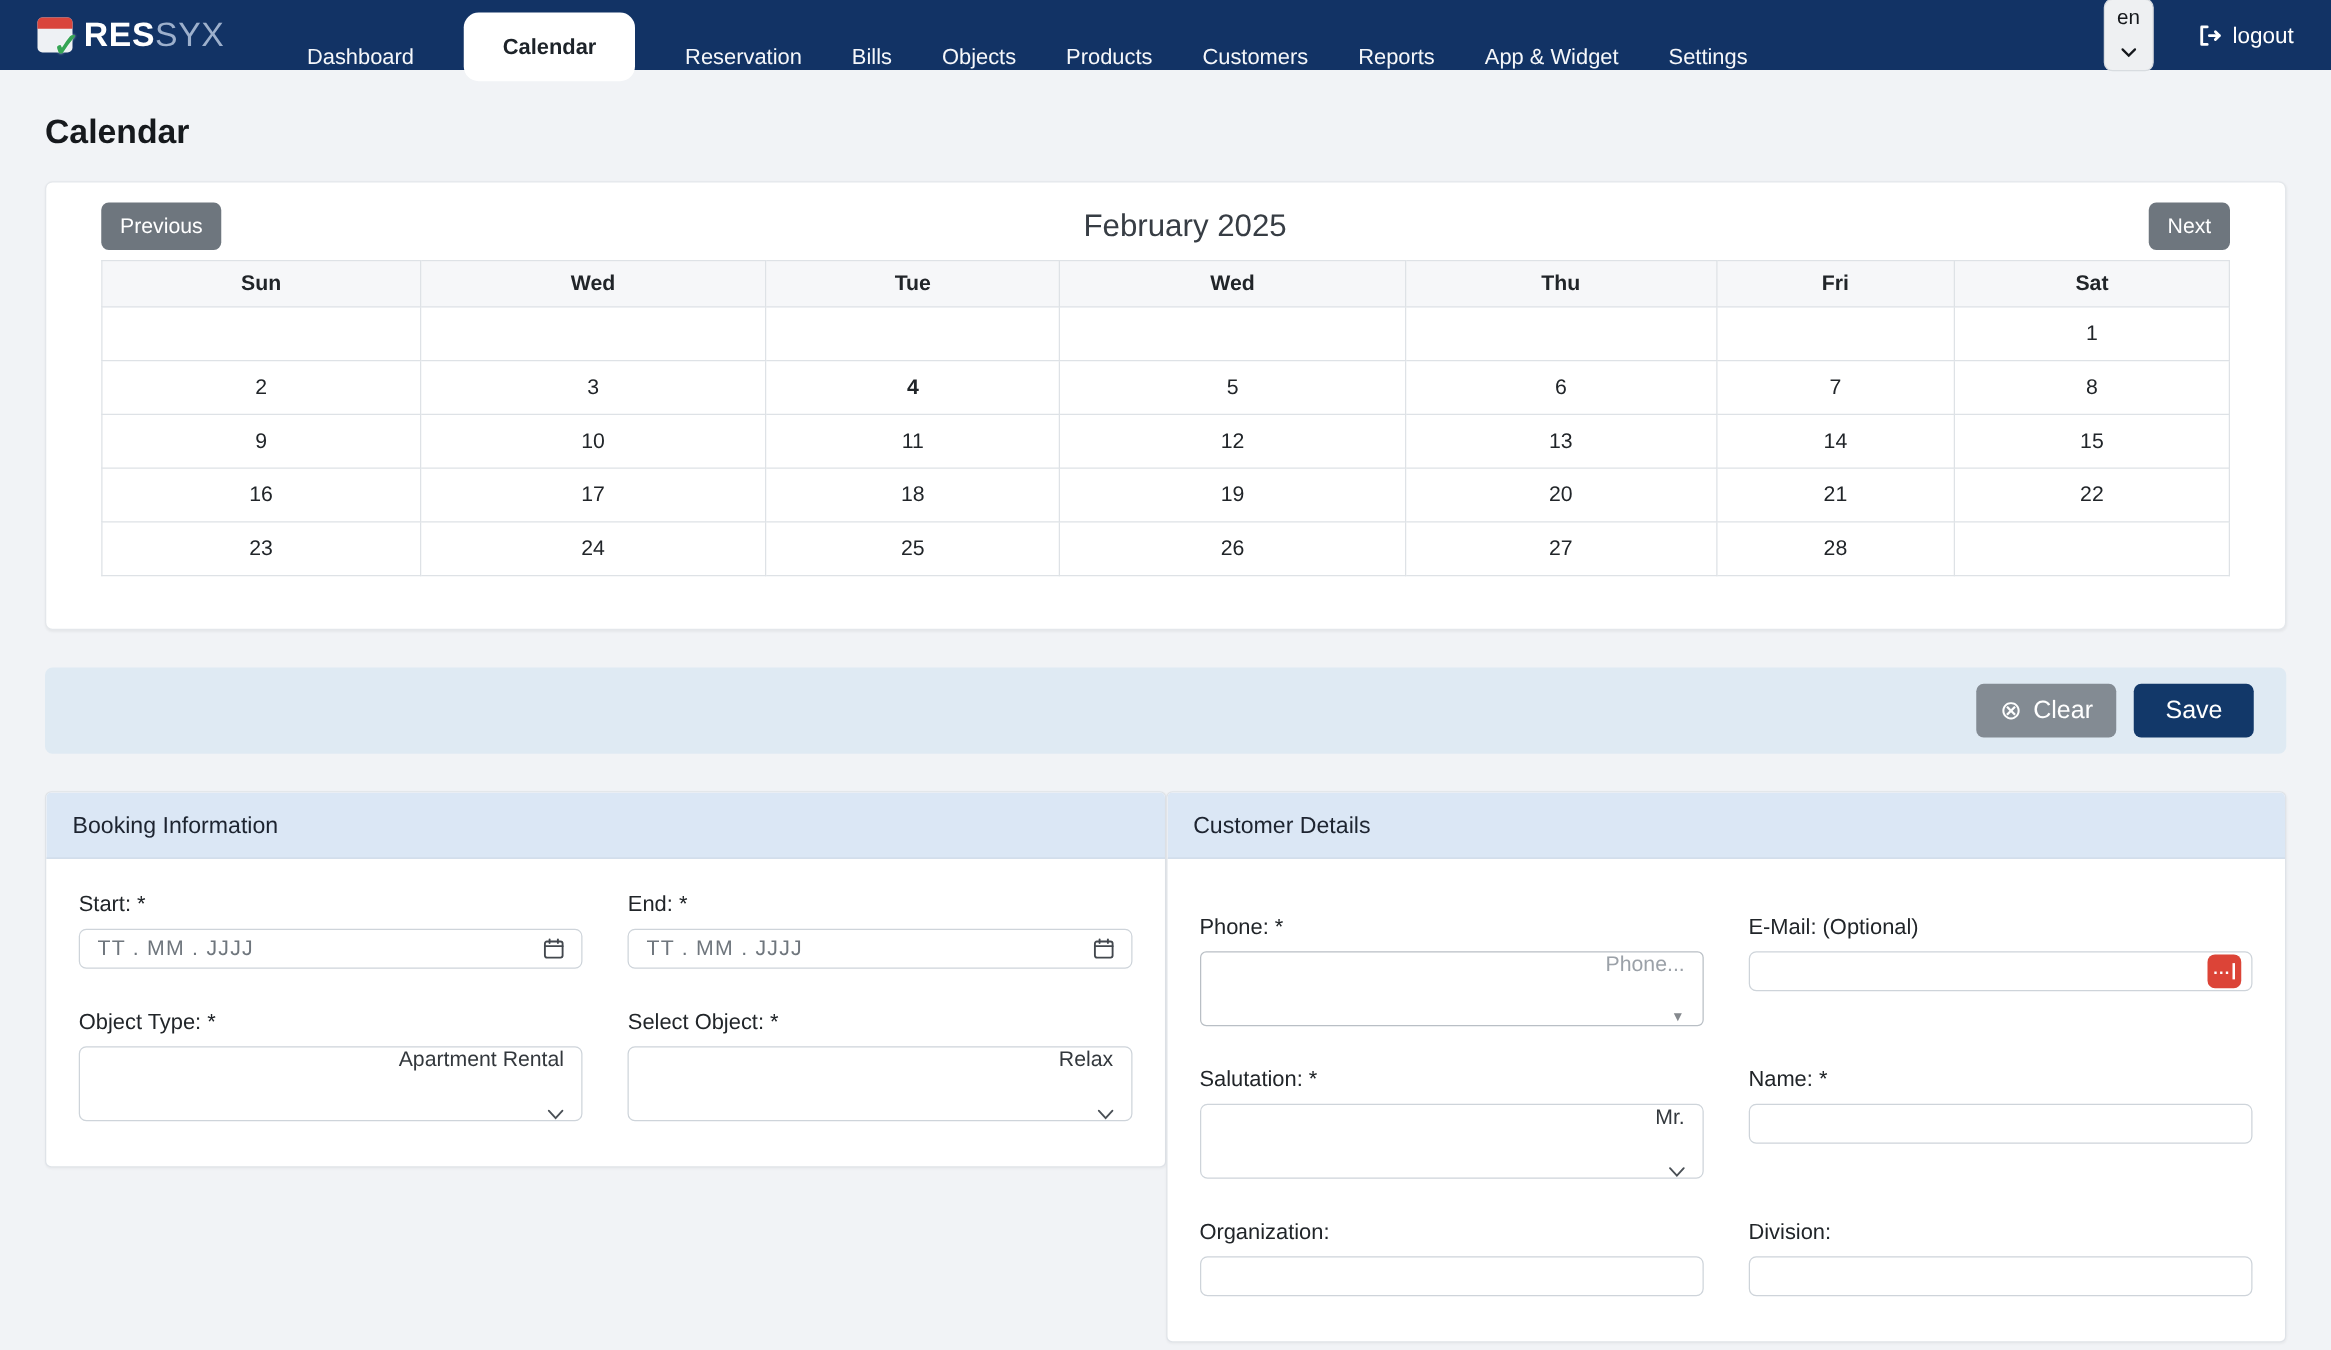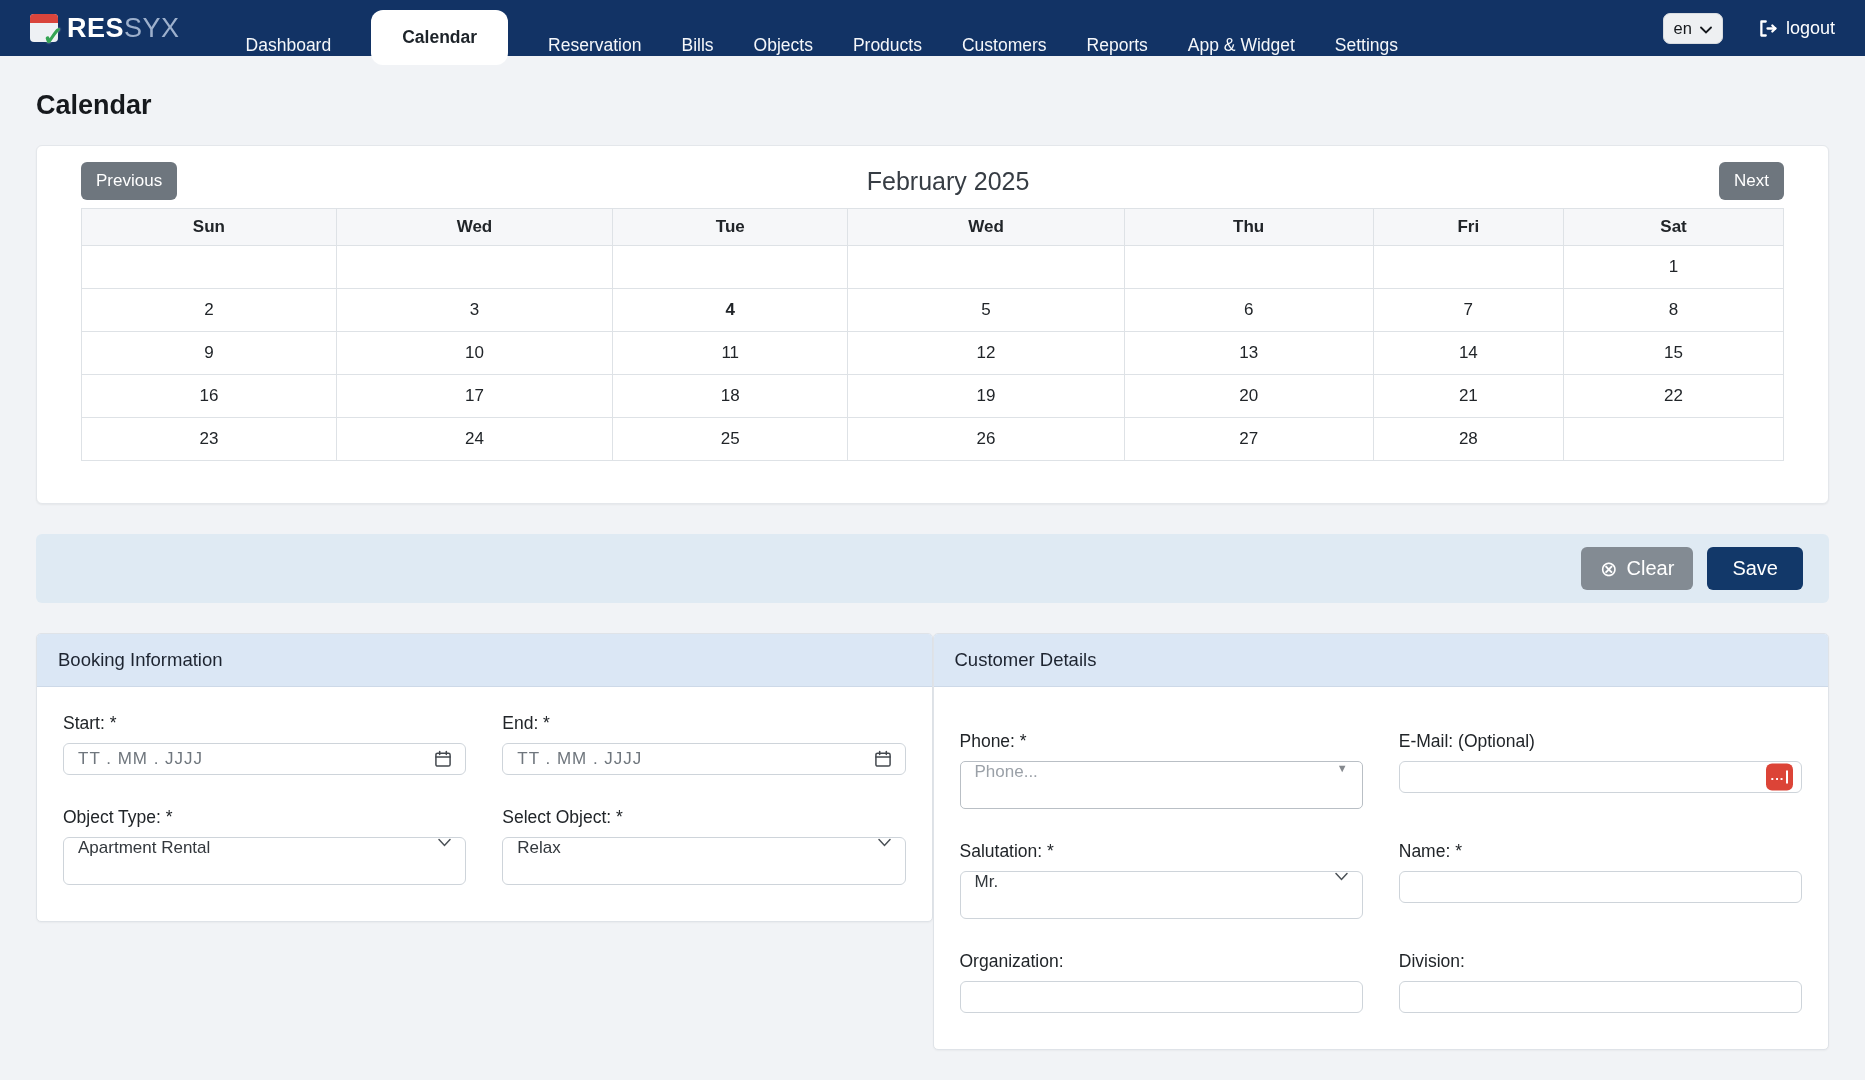--- a/index.html
+++ b/index.html
@@ -49,7 +49,7 @@
   .lang-select {
     background: #eef0f2; color: #15181c; border-radius: 7px;
     padding: 5px 10px; font-size: 16.5px; display: flex; align-items: center; gap: 8px;
-    cursor: pointer; border: 1px solid #d8dce0;
+    cursor: pointer; border: 1px solid #d8dce0; flex-direction: column;
   }
   .logout { display: flex; align-items: center; gap: 8px; color: #ffffff; font-size: 18px; cursor: pointer; }
 

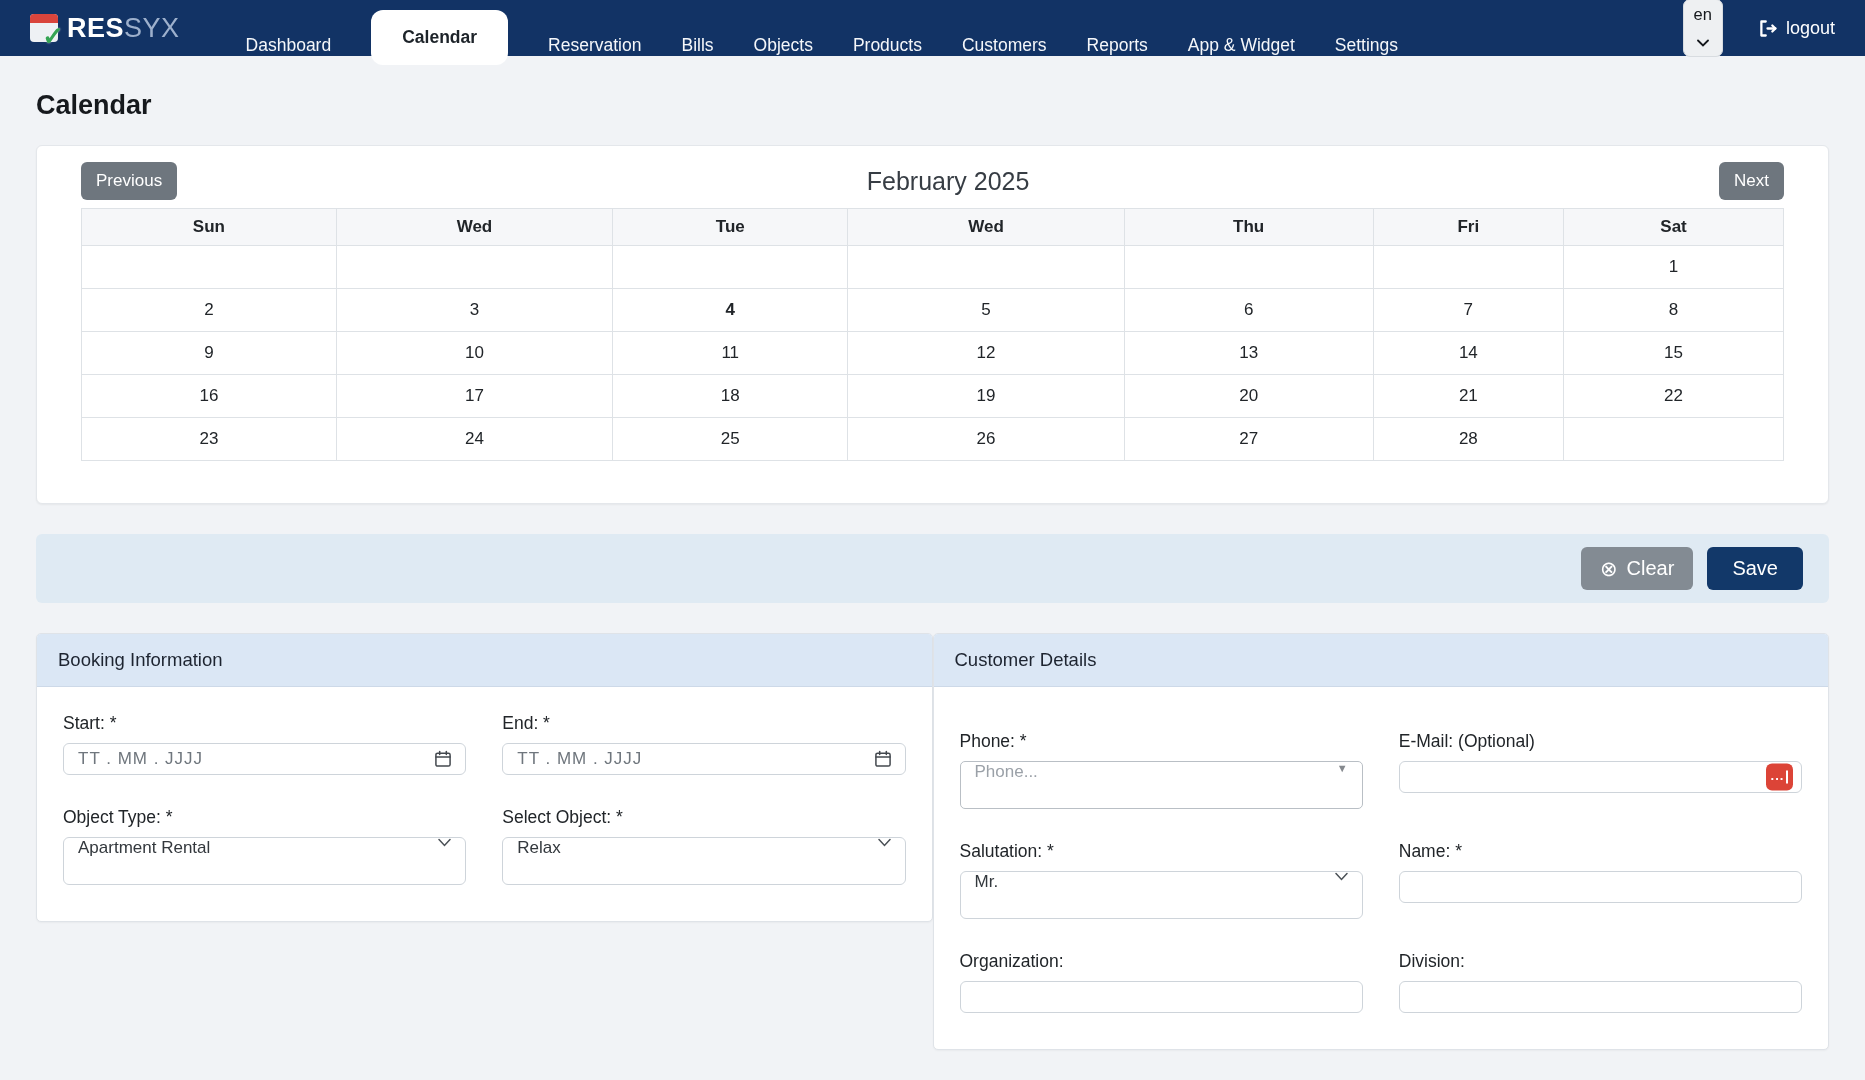--- a/index.html
+++ b/index.html
@@ -129,9 +129,9 @@
     display: flex; align-items: center; color: #43484e; cursor: pointer;
   }
   .select-box {
-    height: 48px; border: 1px solid #ced4da; border-radius: 6px; background: #ffffff;
-    display: flex; align-items: flex-start; justify-content: space-between;
-    padding: 0 14px; font-size: 17px; color: #33383d; cursor: pointer;
+    height: 60px; border: 1px solid #ced4da; border-radius: 6px; background: #ffffff;
+    display: flex; align-items: flex-end; justify-content: space-between;
+    padding: 0 14px; font-size: 17px; color: #33383d; cursor: pointer; flex-direction: column;
   }
   .select-box .chev { display: flex; align-items: center; }
   .phone-box { border-color: #b9bfc5; color: #9ba1a8; border-radius: 5px; }

